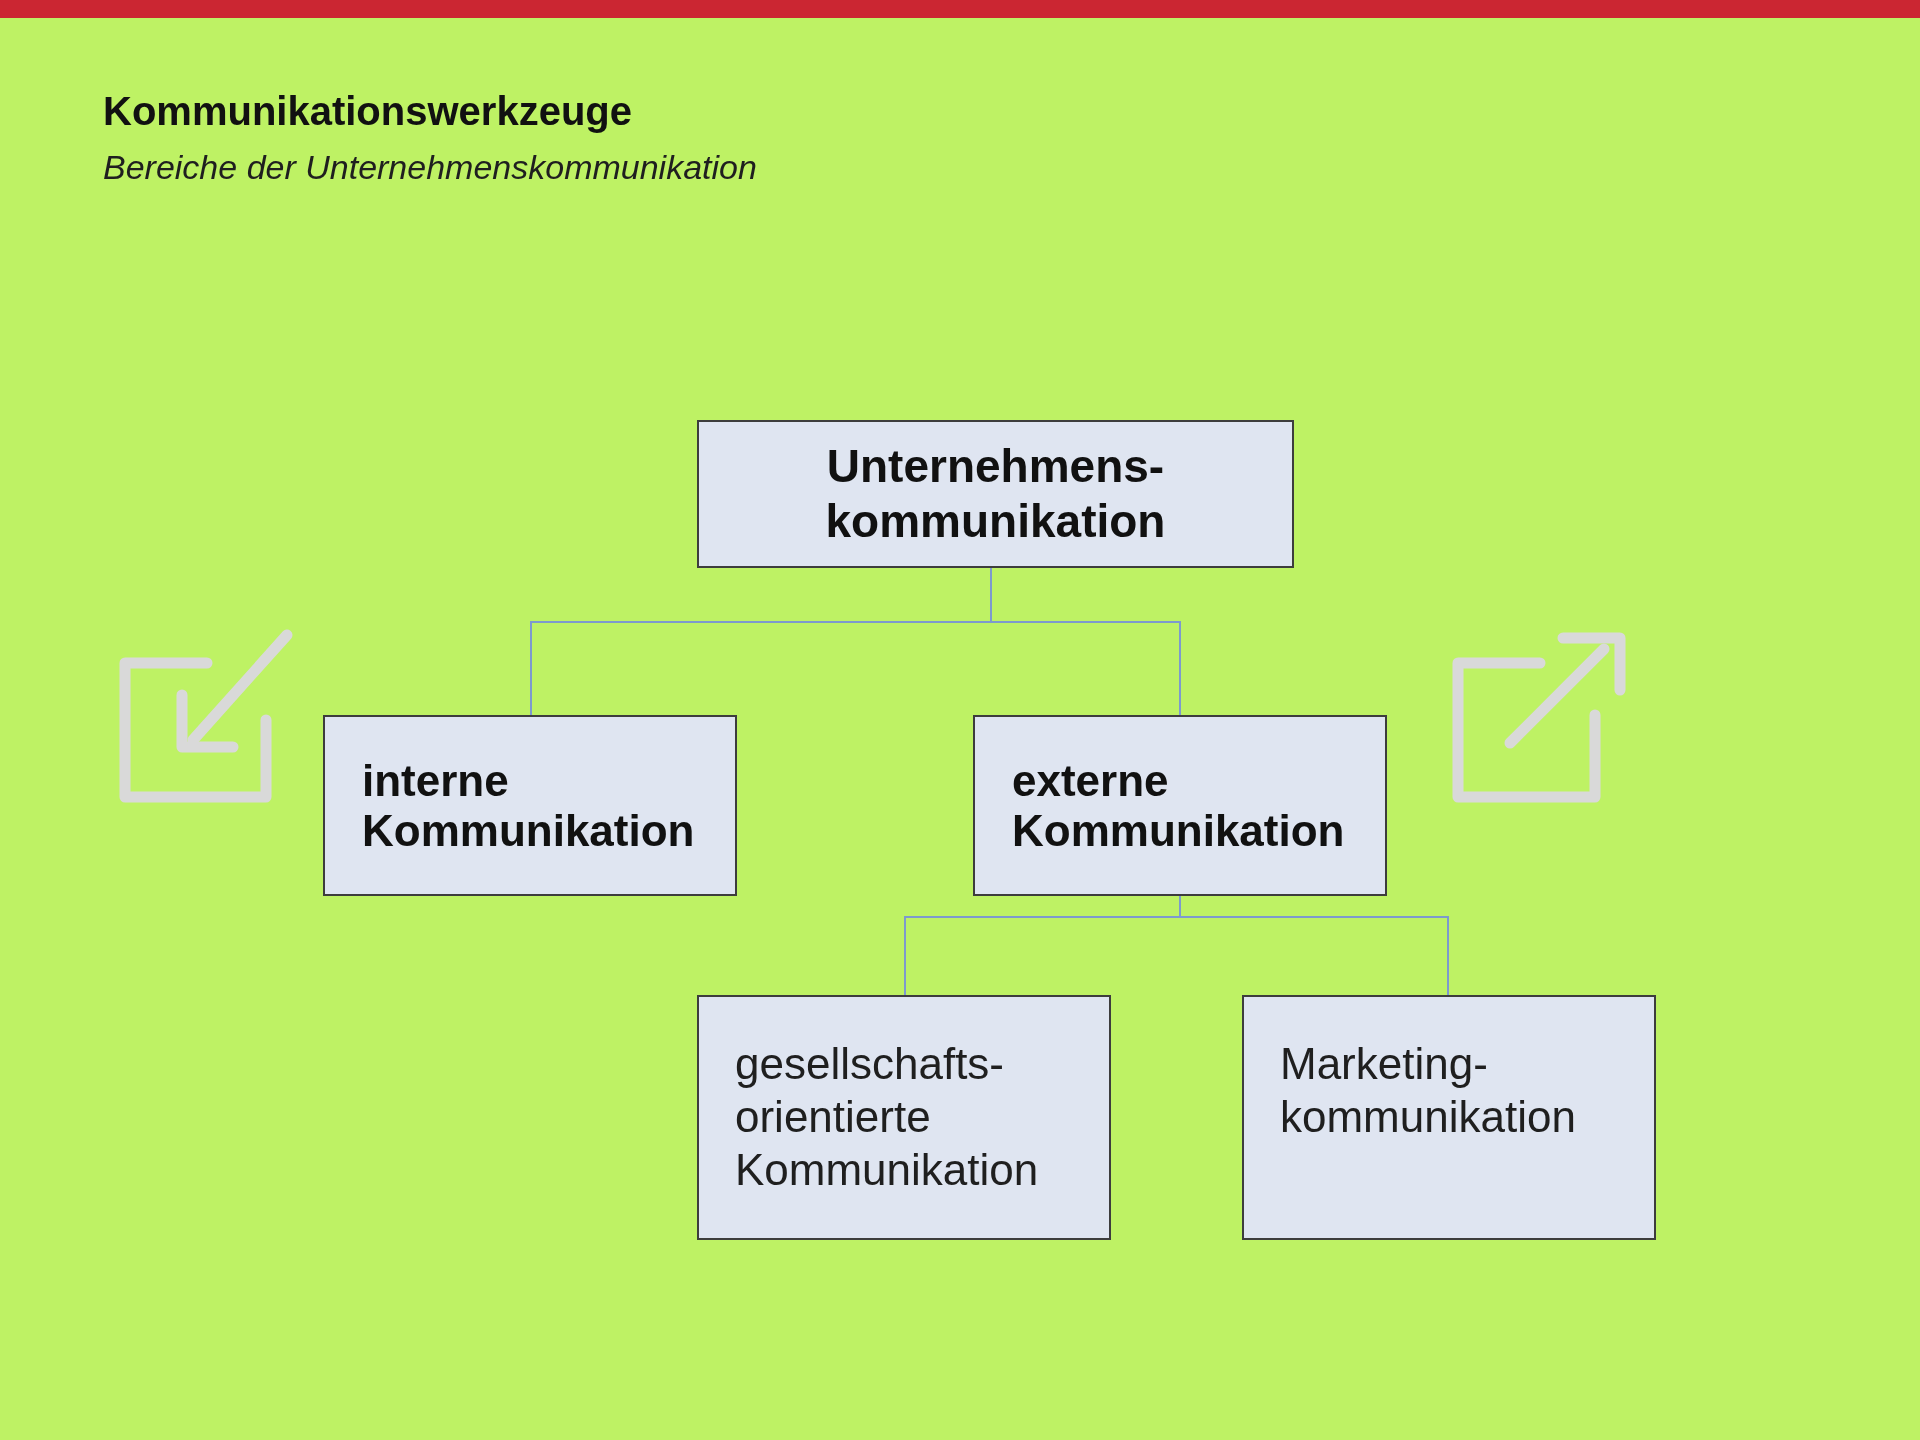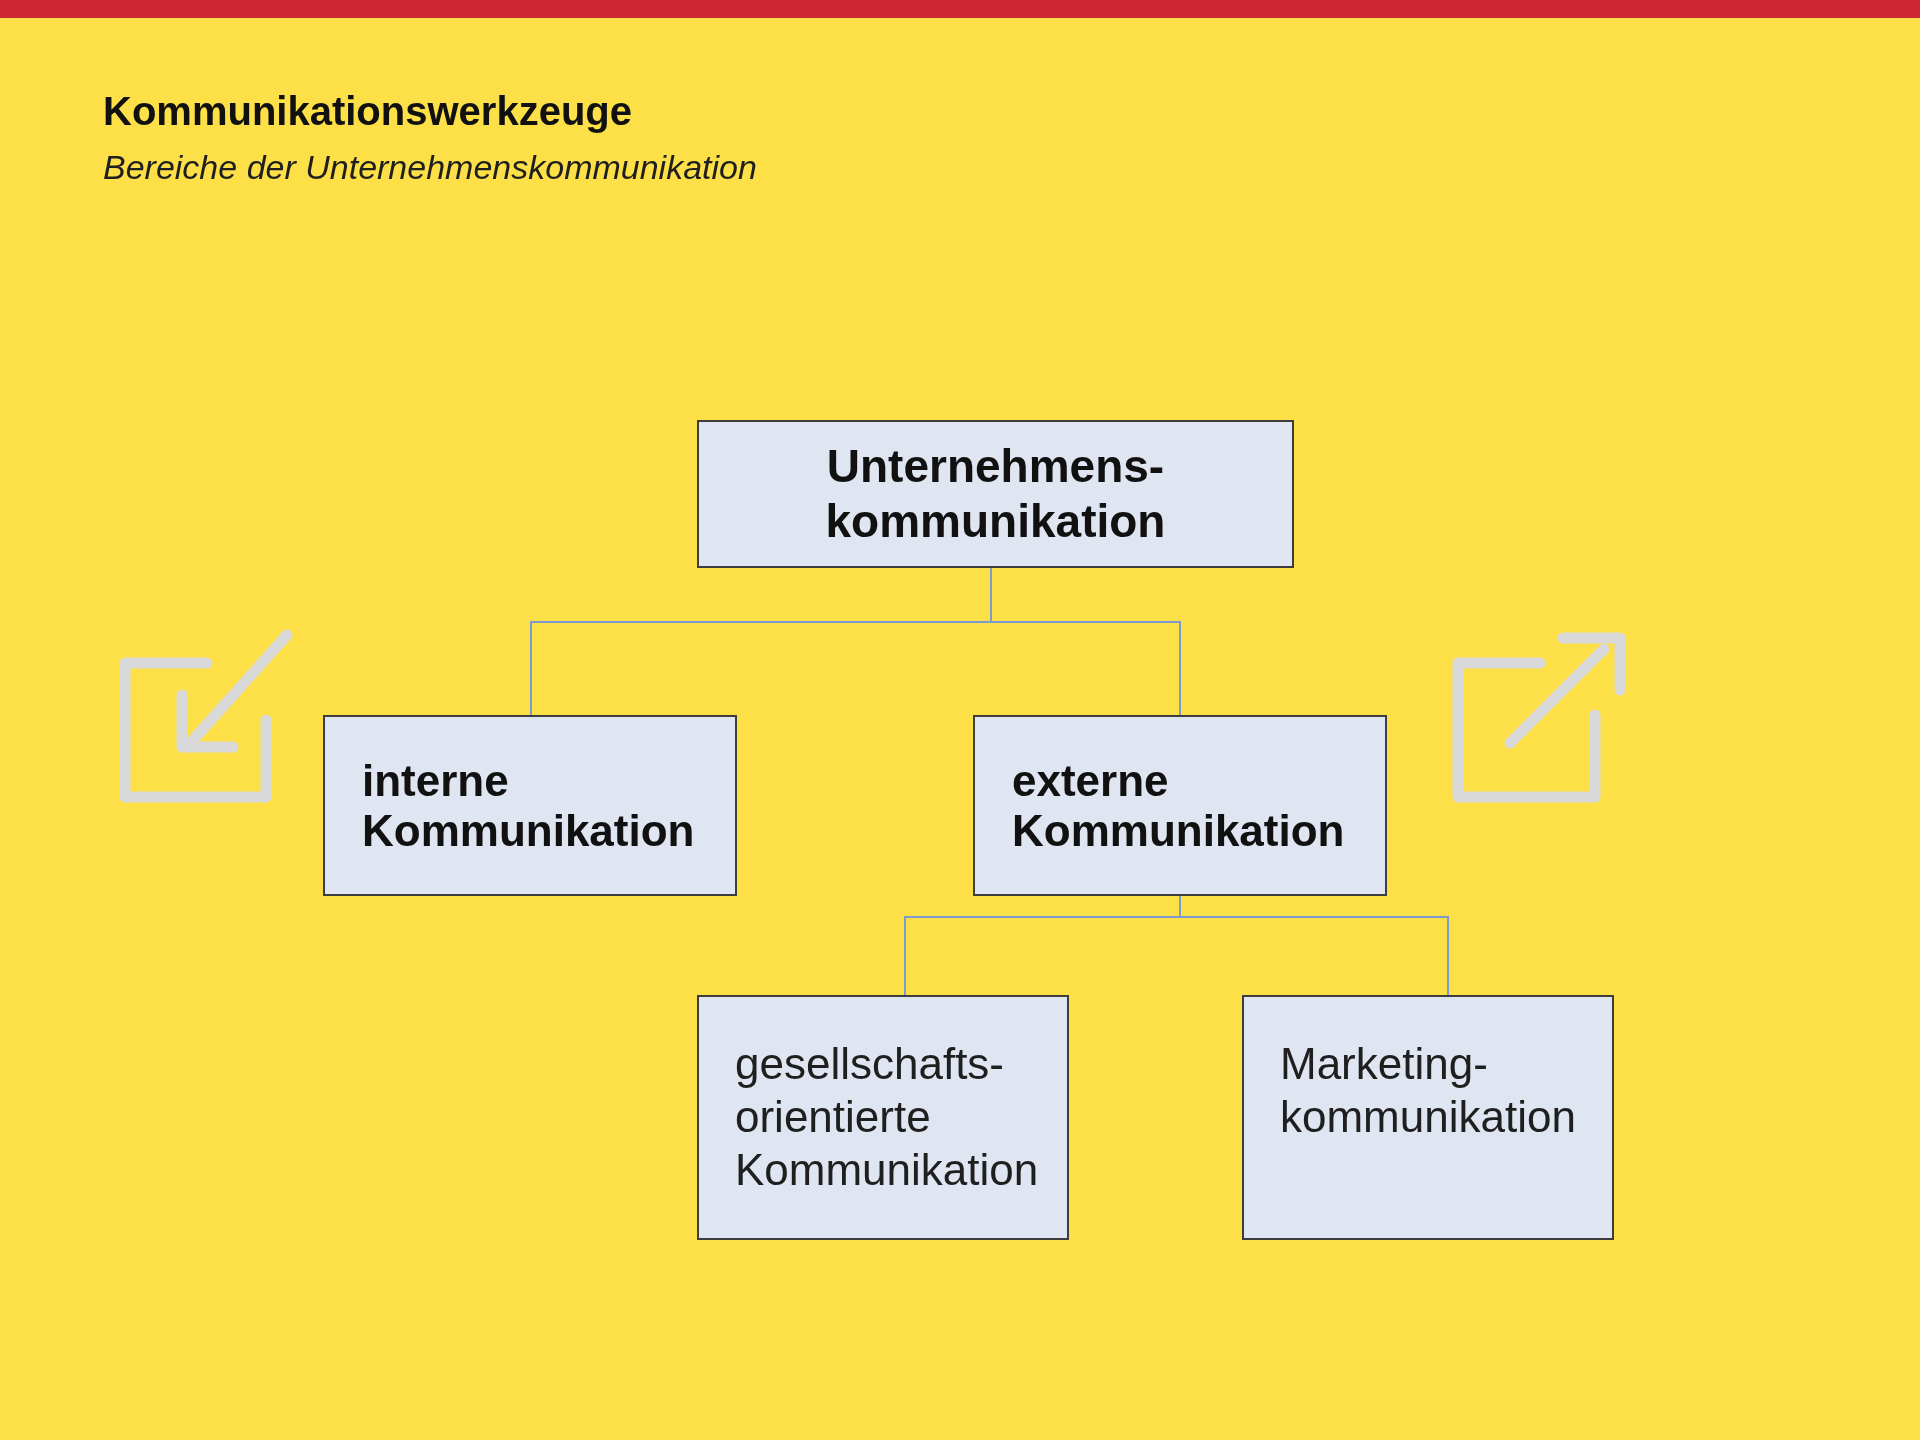--- a/index.html
+++ b/index.html
@@ -12,7 +12,7 @@
     position: relative;
     width: 1920px;
     height: 1440px;
-    background: #fde047;
+    background: #bef264;
     overflow: hidden;
   }
   .accent-bar {

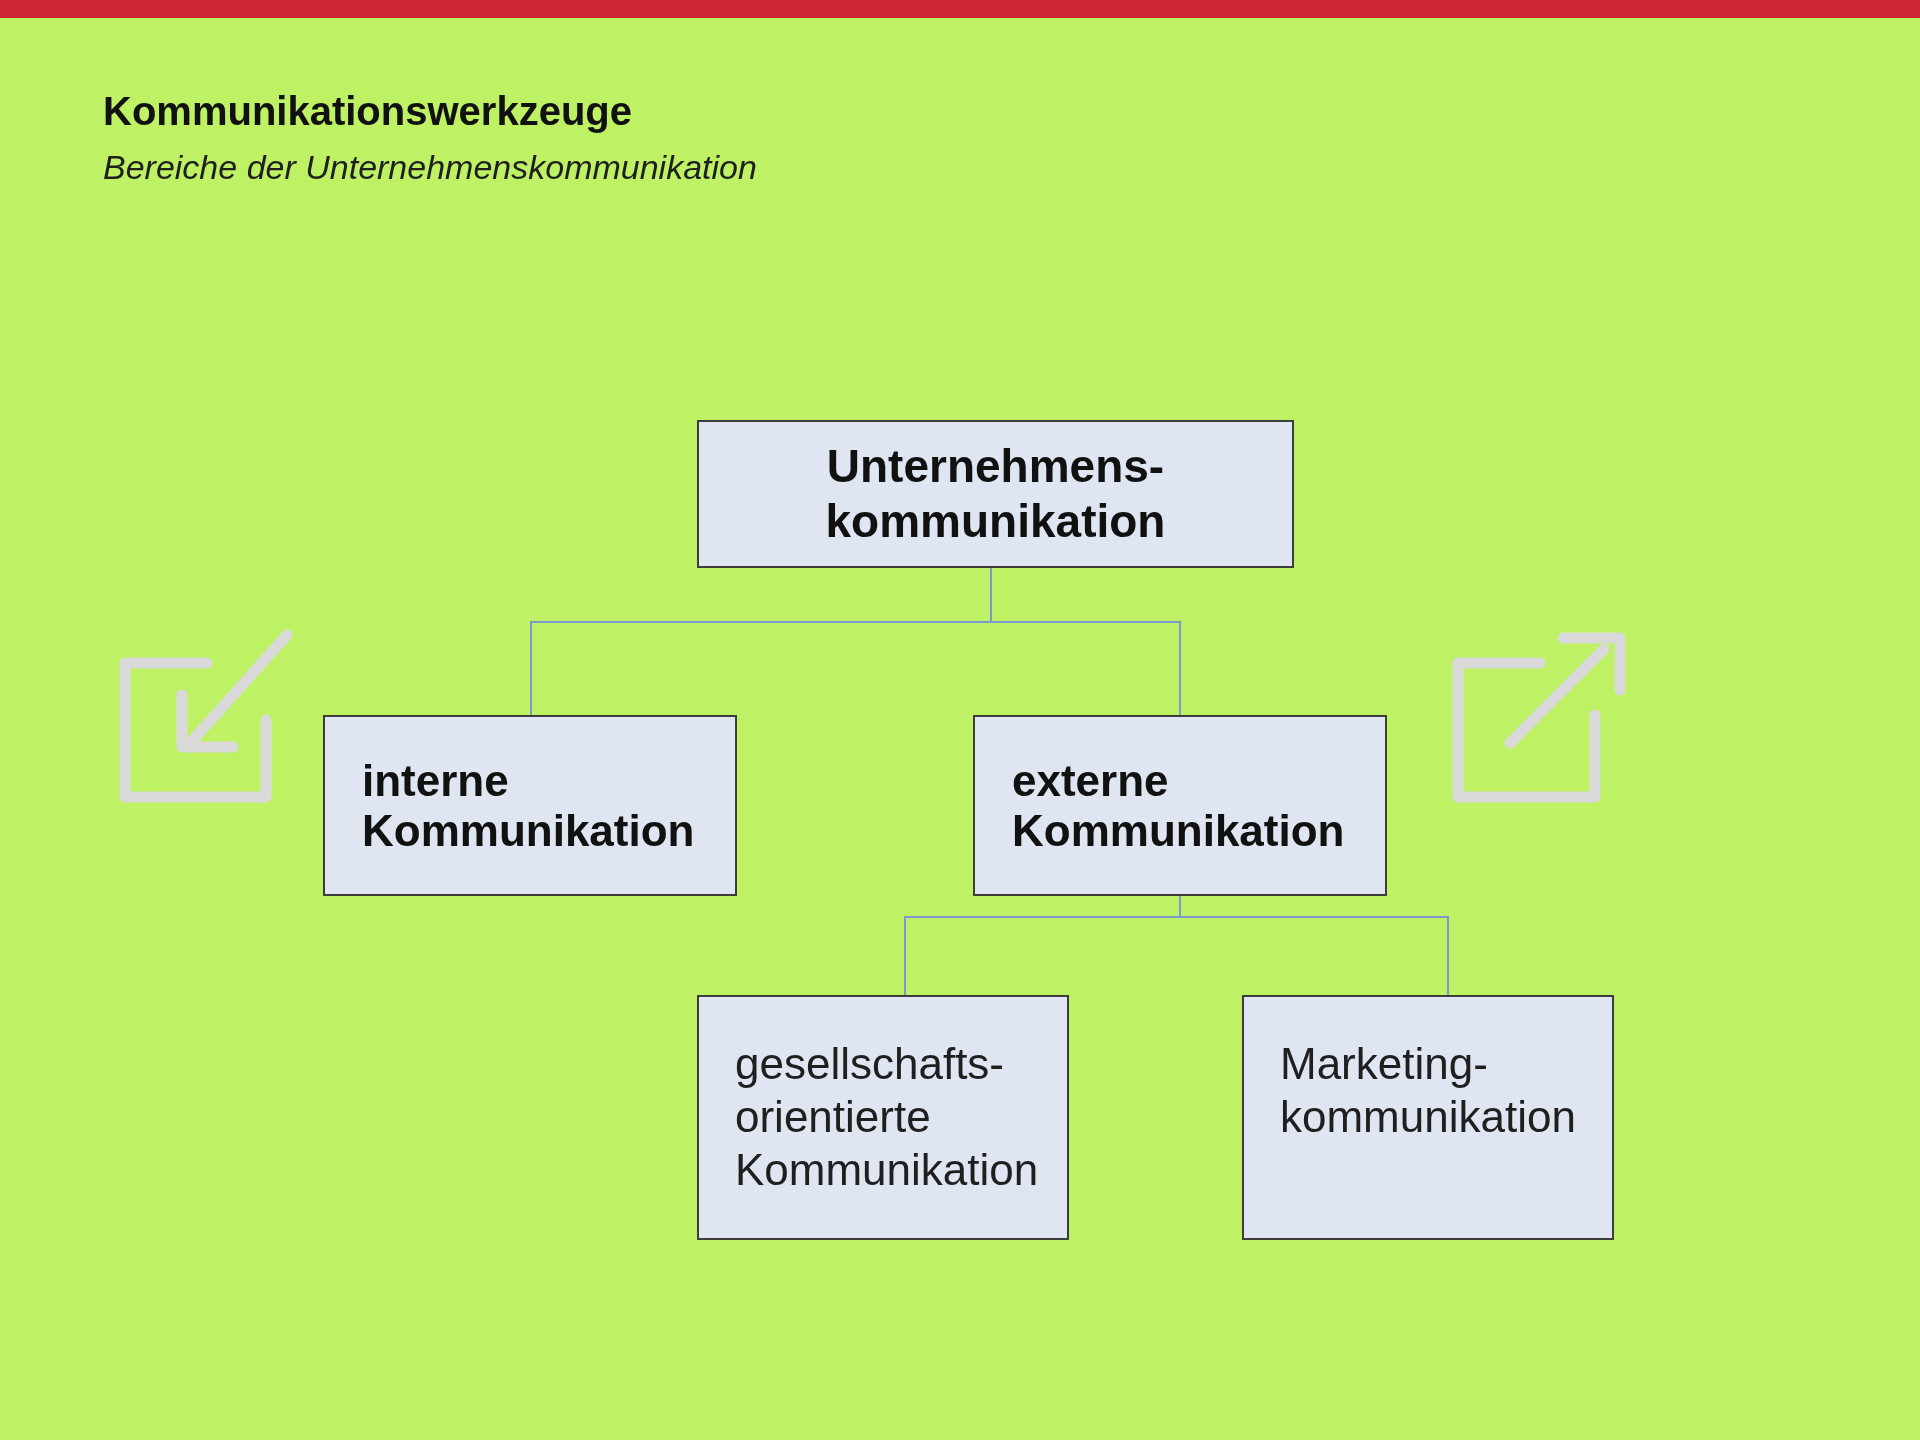--- a/index.html
+++ b/index.html
@@ -72,7 +72,7 @@
   .node.mid.external { left: 973px; }
   .node.leaf {
     top: 995px;
-    width: 372px; height: 245px;
+    width: 414px; height: 245px;
     padding: 40px 10px 0 36px;
     font-size: 44px;
     font-weight: normal;

